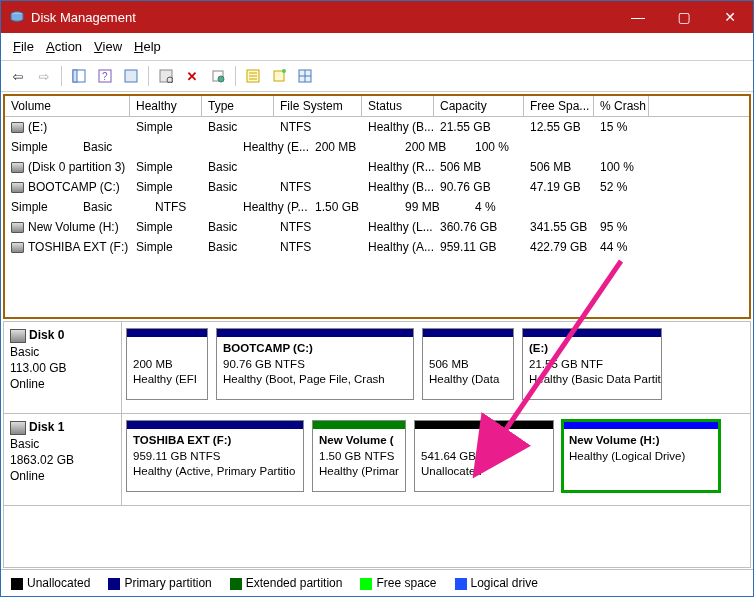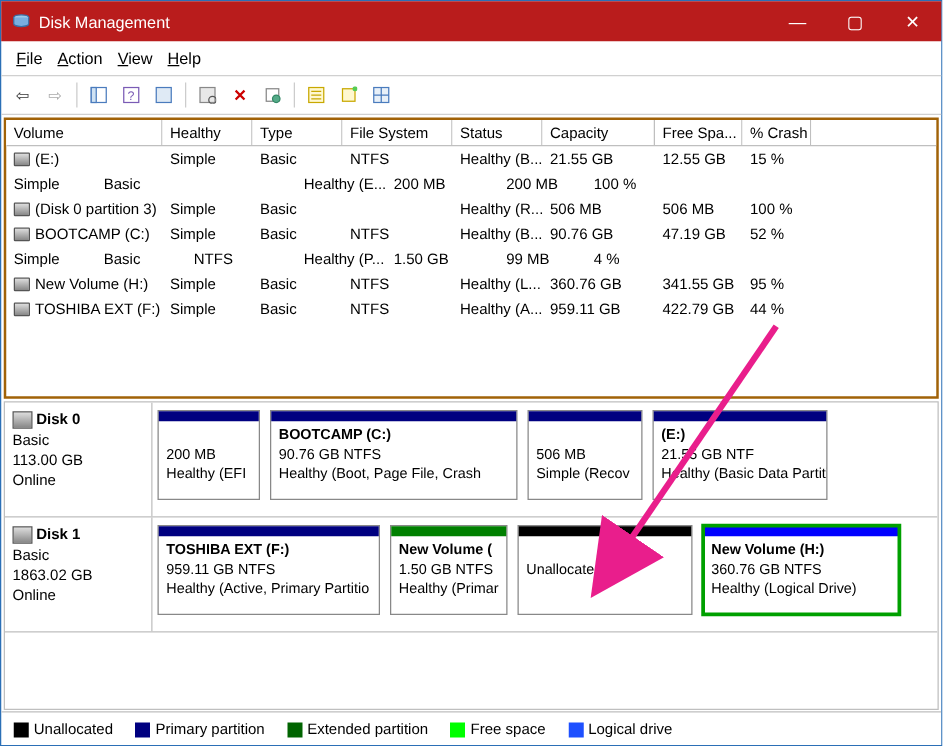--- a/index.html
+++ b/index.html
@@ -243,7 +243,7 @@
               <div class="partbody">
                 <div>&nbsp;</div>
                 <div>506 MB</div>
-                <div>Simple (Recov</div>
+                <div>Healthy (Data</div>
               </div>
             </div>
           <div class="partbox" style="width:140px">

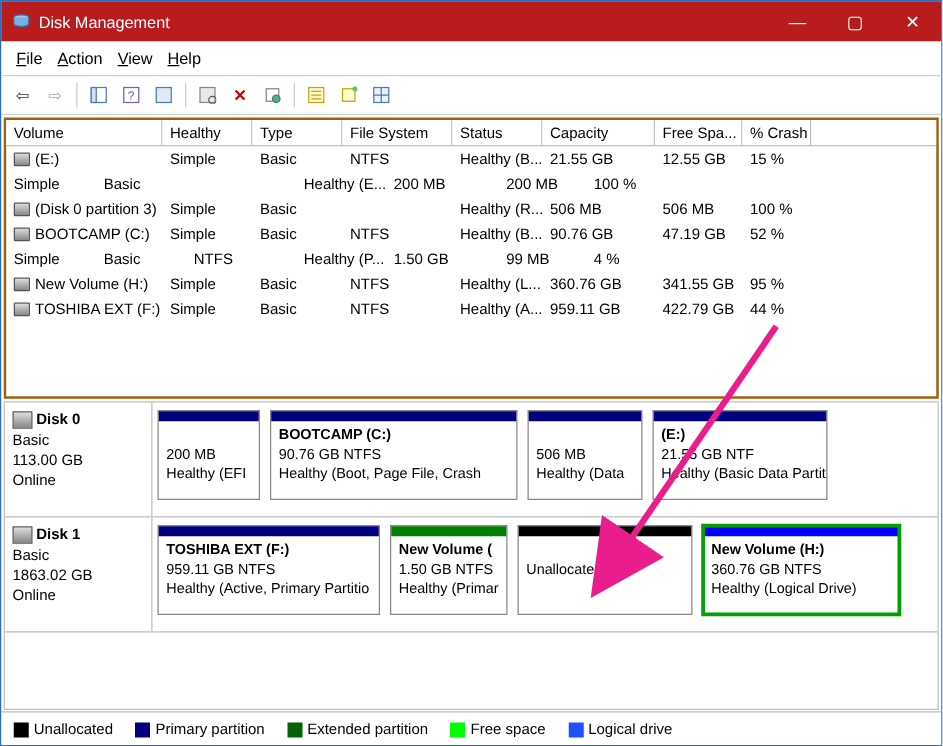--- a/index.html
+++ b/index.html
@@ -284,6 +284,7 @@
               <div class="partbar black"></div>
               <div class="partbody">
                 <div>&nbsp;</div>
+                <div>541.64 GB</div>
                 <div>Unallocated</div>
               </div>
             </div>

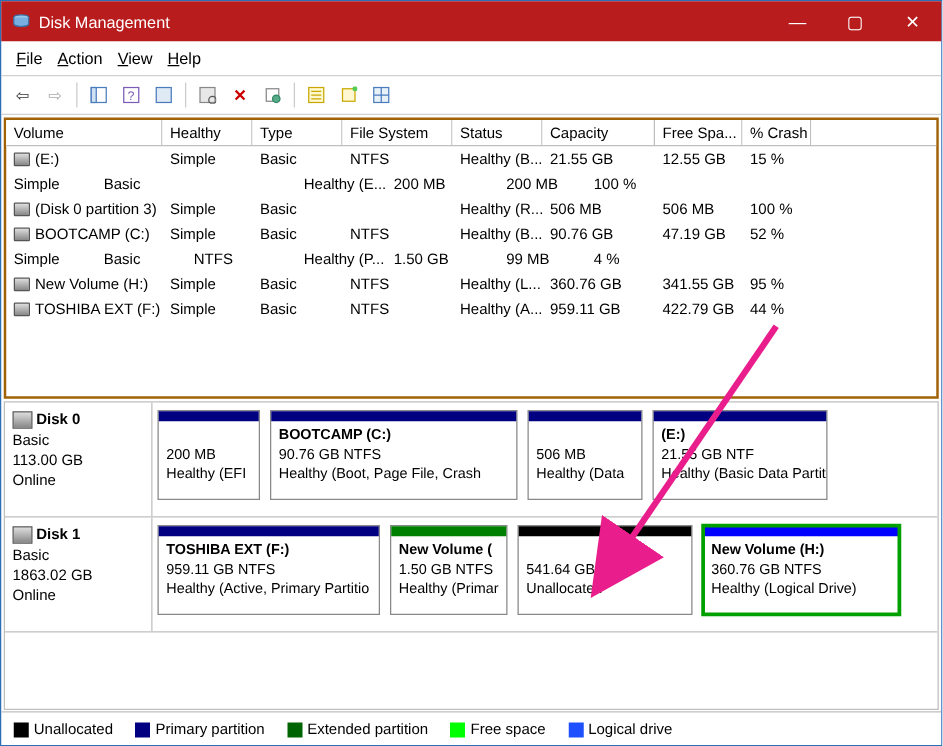--- a/index.html
+++ b/index.html
@@ -292,7 +292,6 @@
               <div class="partbar blue"></div>
               <div class="partbody">
                 <div class="partname">New Volume  (H:)</div>
-                <div>360.76 GB NTFS</div>
                 <div>Healthy (Logical Drive)</div>
               </div>
             </div>

